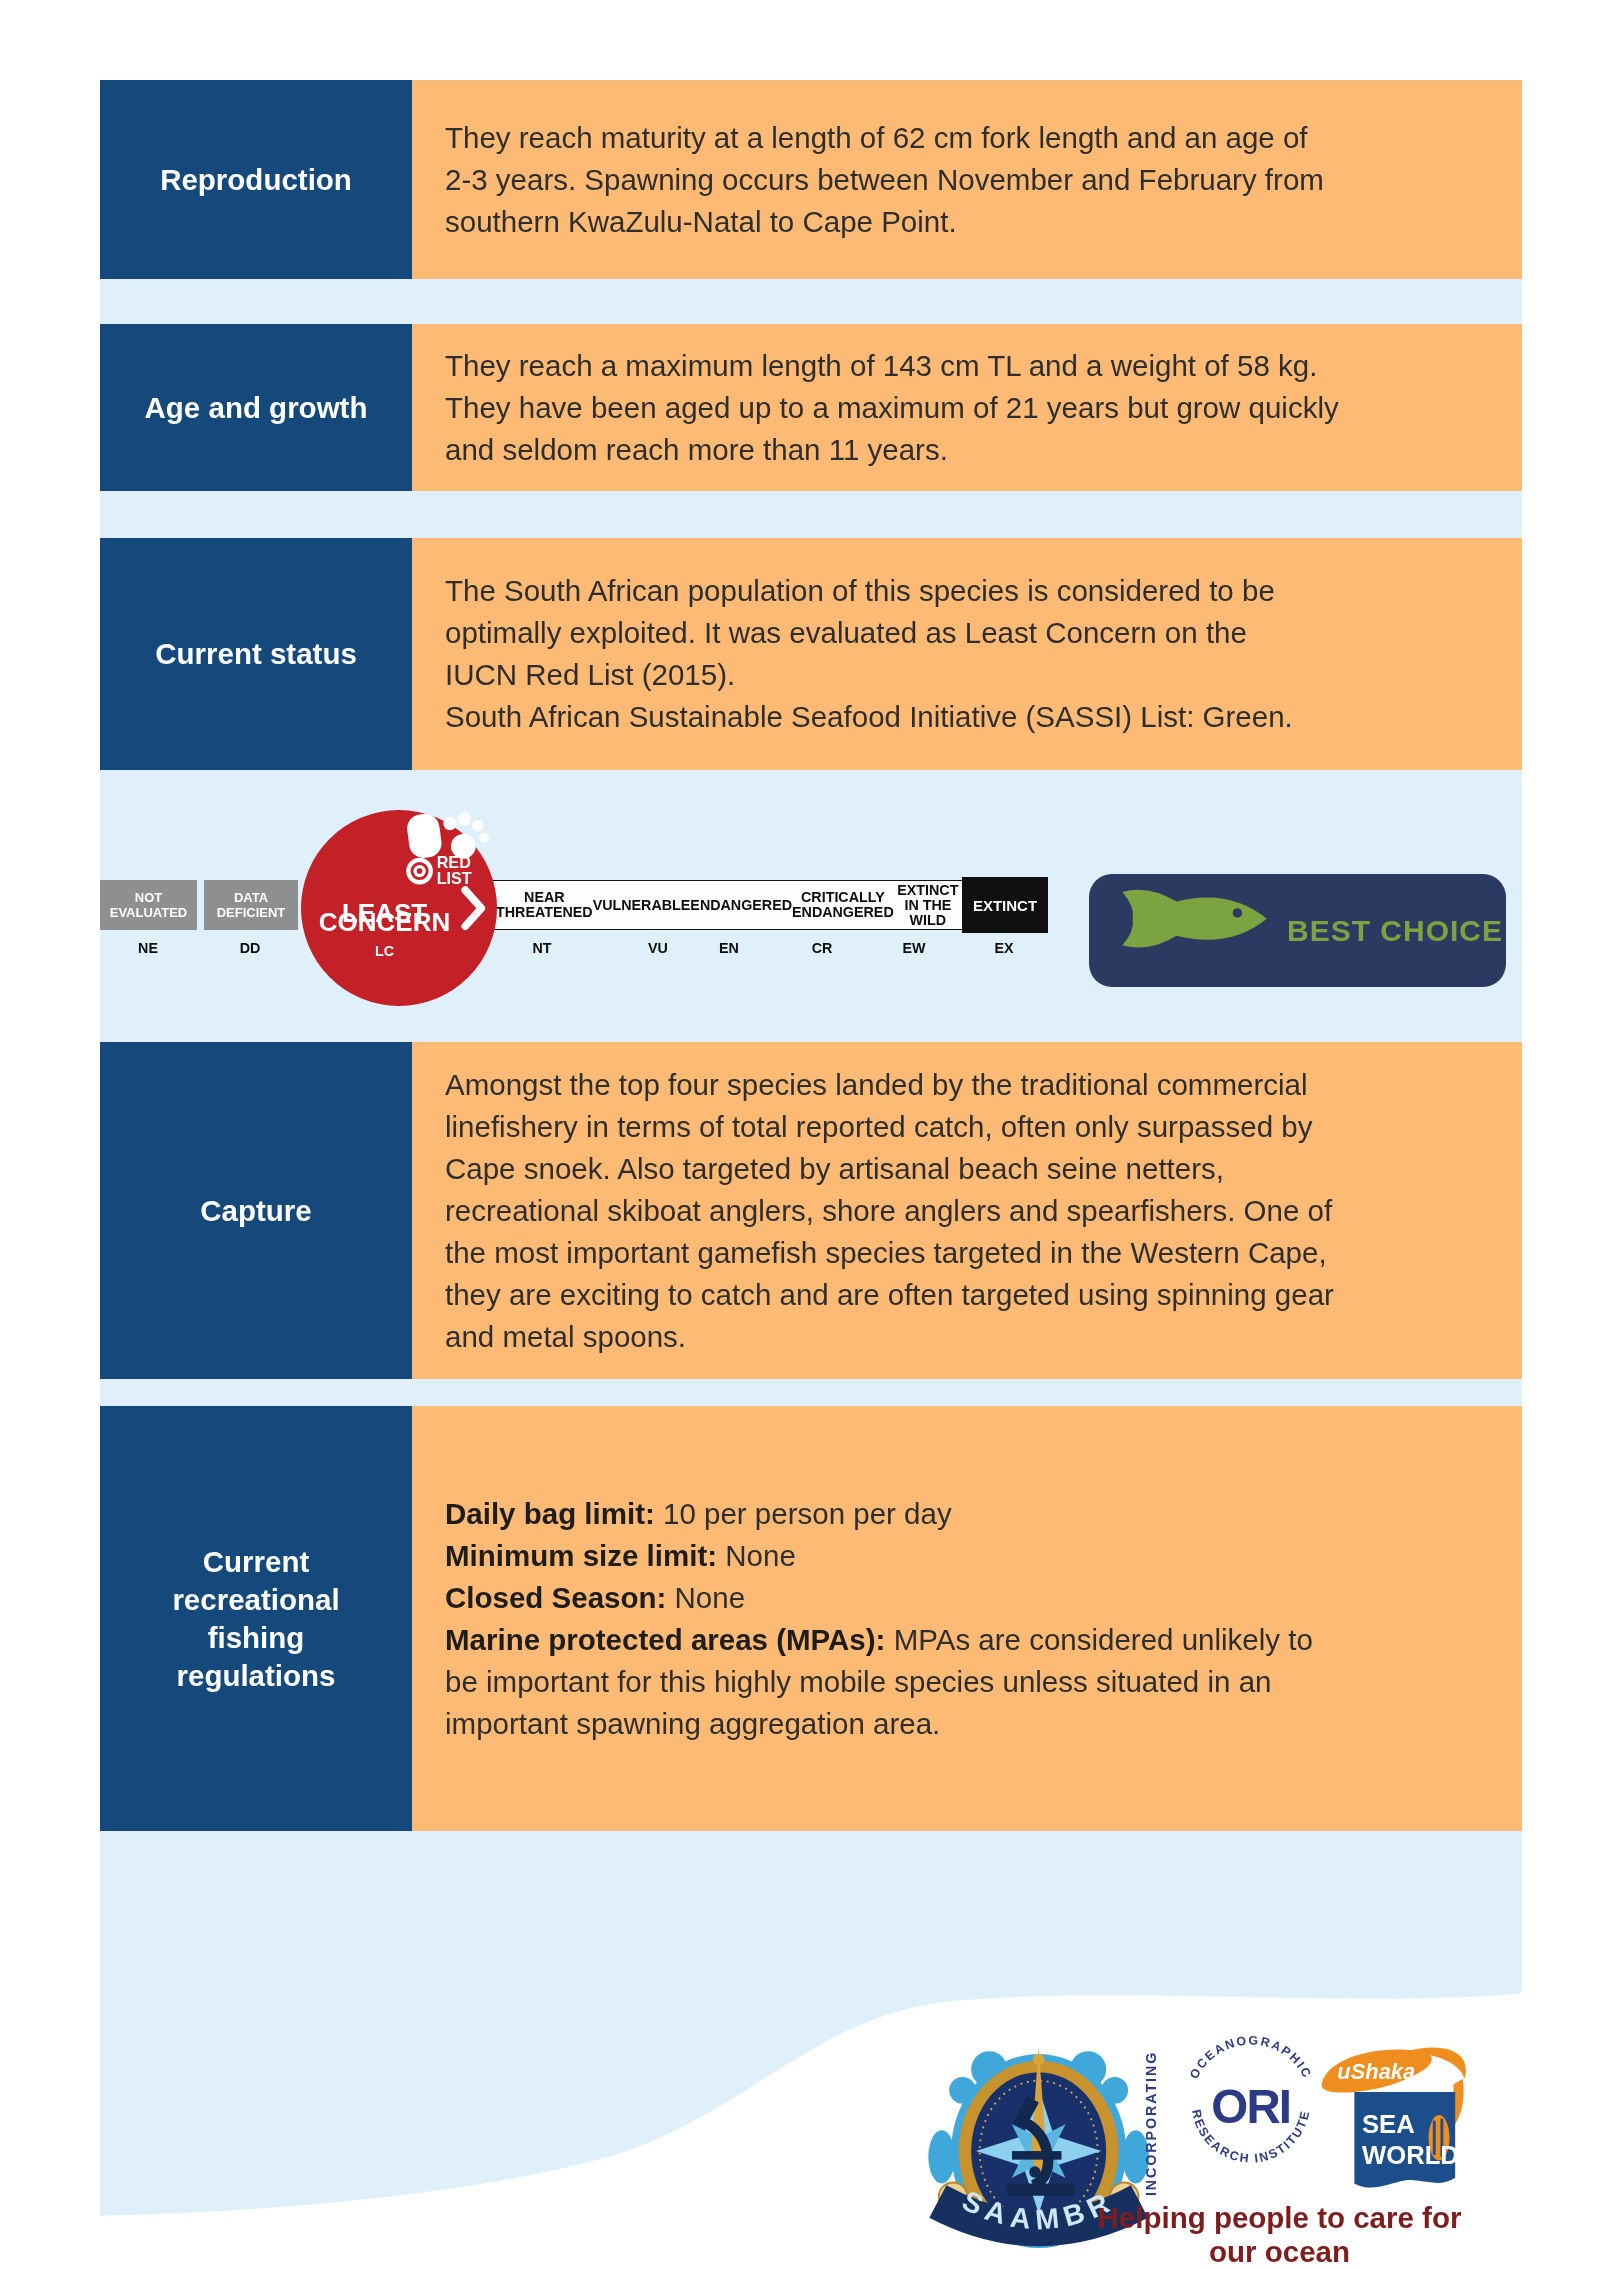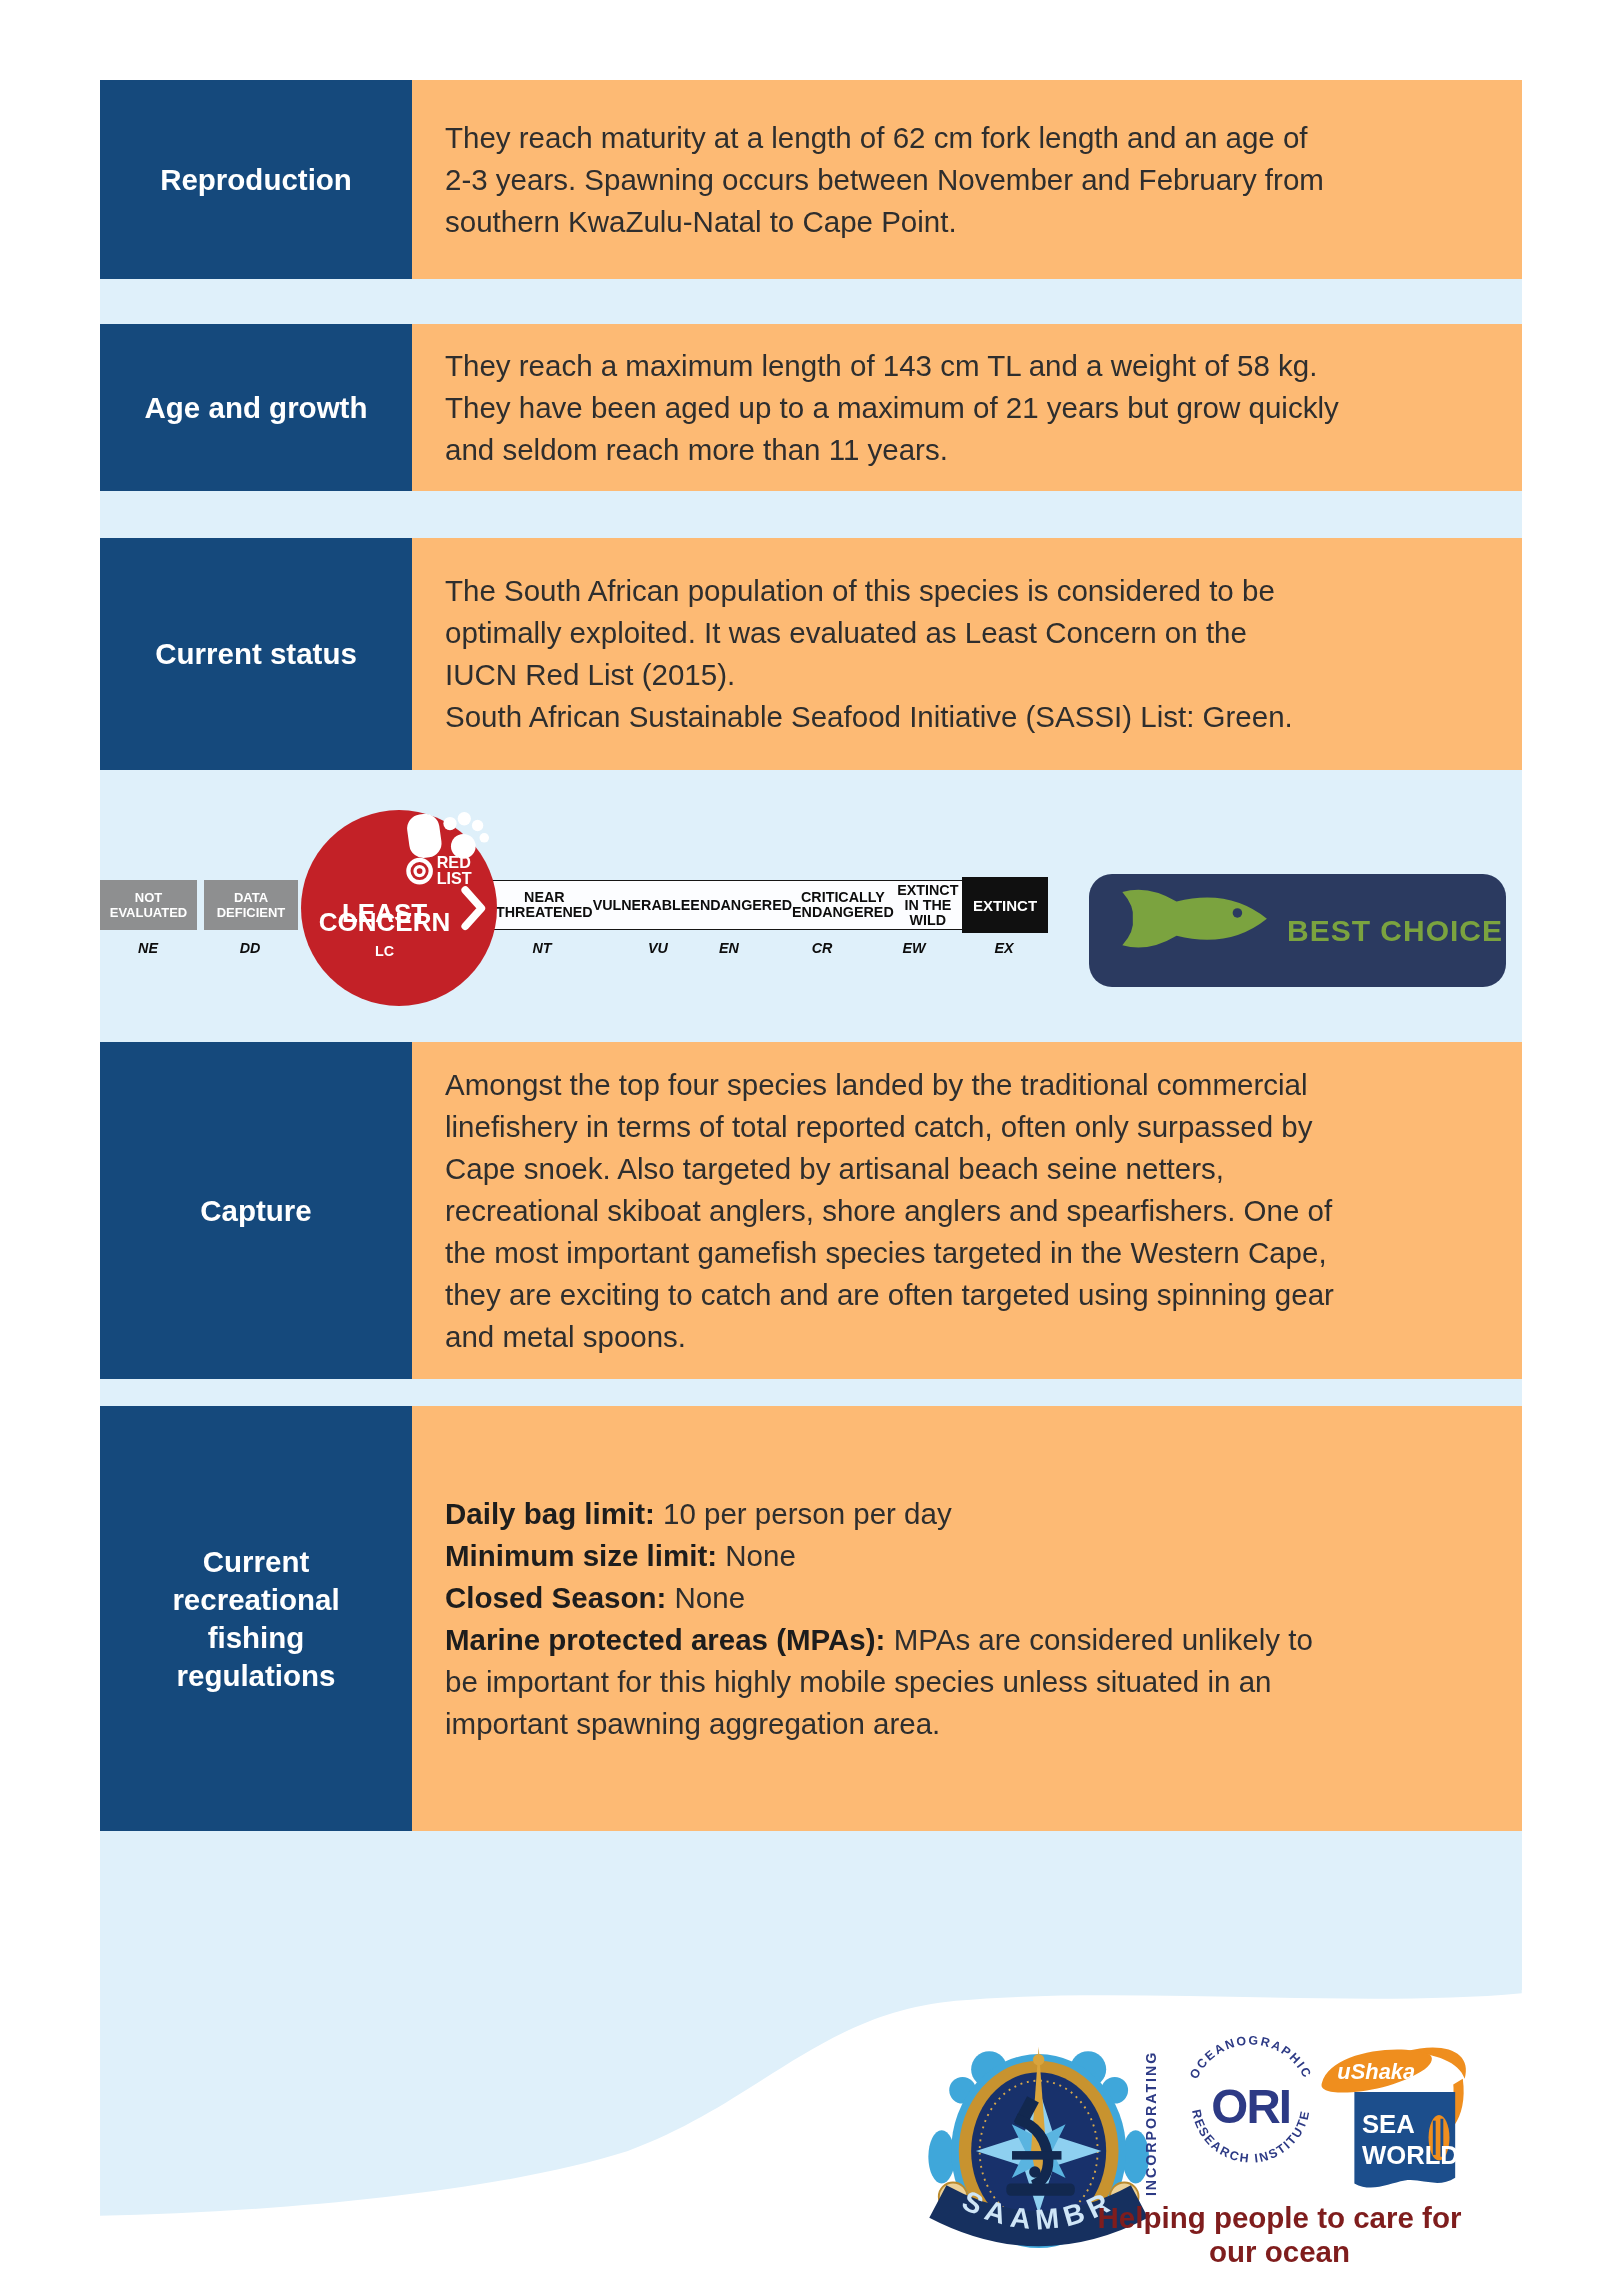--- a/index.html
+++ b/index.html
@@ -37,7 +37,7 @@
             color:#ffffff;font-weight:bold;font-size:15px;display:flex;align-items:center;
             justify-content:center;}
   .code{position:absolute;top:940px;transform:translateX(-50%);color:#0d0d0d;font-weight:bold;
-        font-size:14.3px;font-style:italic;}
+        font-size:14.3px;}
   .lc-circle{position:absolute;left:301px;top:810px;width:196px;height:196px;border-radius:50%;
              background:#c32127;}
   .lc-line1{position:absolute;left:0;top:67px;width:167px;text-align:center;color:#fff;

